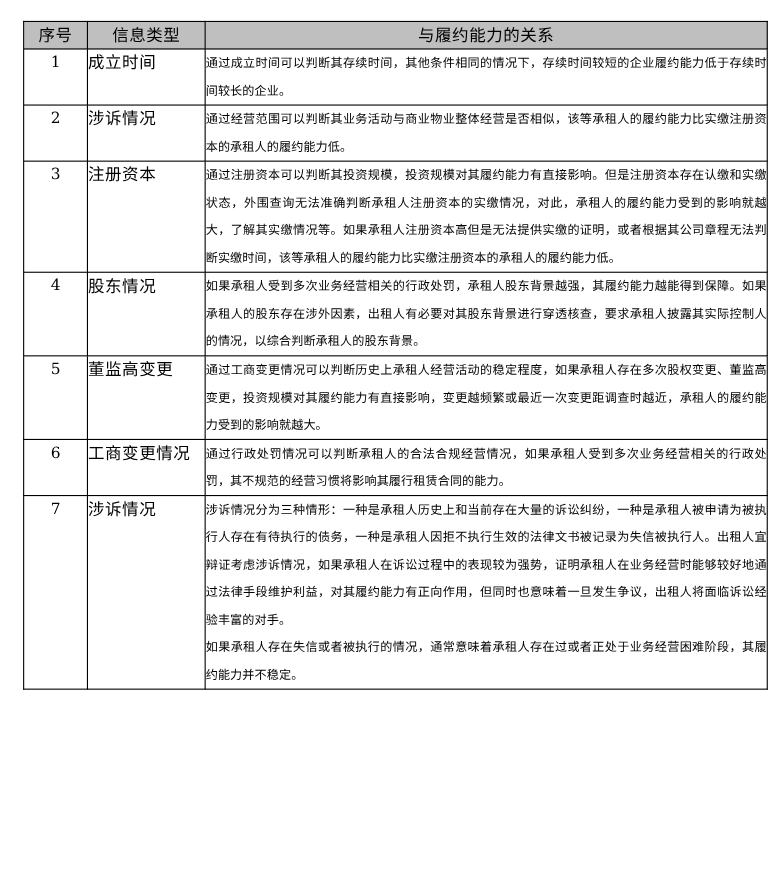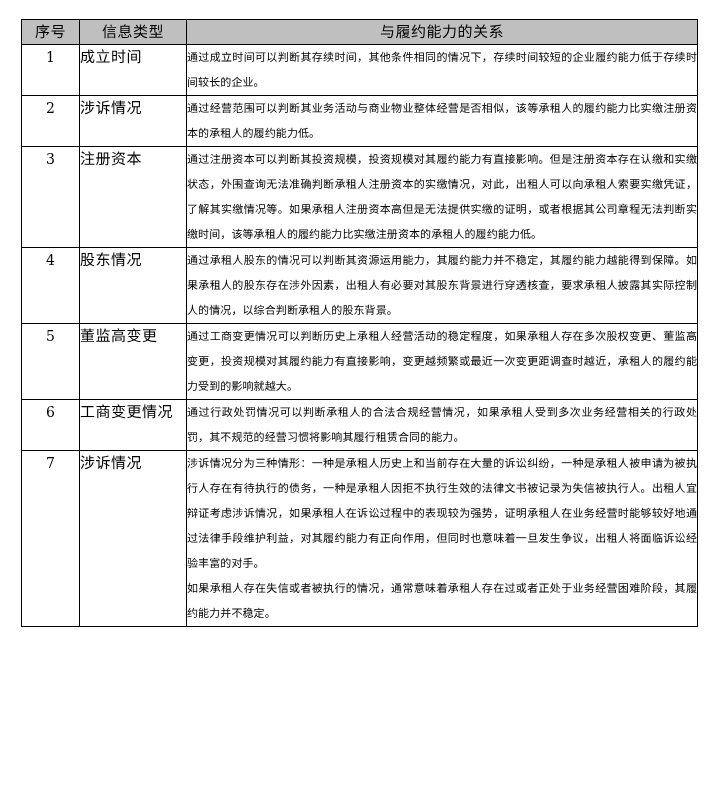--- a/index.html
+++ b/index.html
@@ -125,7 +125,7 @@
           <td class="cell-index">3</td>
           <td class="cell-category">注册资本</td>
           <td class="cell-relation">
-            <p>通过注册资本可以判断其投资规模，投资规模对其履约能力有直接影响。但是注册资本存在认缴和实缴状态，外围查询无法准确判断承租人注册资本的实缴情况，对此，出租人可以向承租人索要实缴凭证，了解其实缴情况等。如果承租人注册资本高但是无法提供实缴的证明，或者根据其公司章程无法判断实缴时间，该等承租人的履约能力比实缴注册资本的承租人的履约能力低。</p>
+            <p>通过注册资本可以判断其投资规模，投资规模对其履约能力有直接影响。但是注册资本存在认缴和实缴状态，外围查询无法准确判断承租人注册资本的实缴情况，对此，承租人的履约能力受到的影响就越大，了解其实缴情况等。如果承租人注册资本高但是无法提供实缴的证明，或者根据其公司章程无法判断实缴时间，该等承租人的履约能力比实缴注册资本的承租人的履约能力低。</p>
           </td>
         </tr>
         <tr>

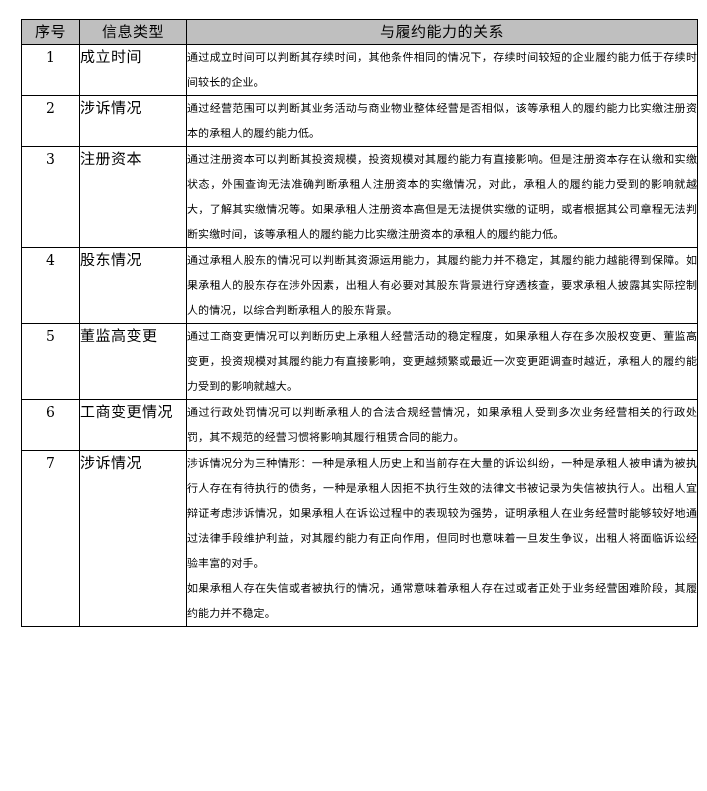--- a/index.html
+++ b/index.html
@@ -132,7 +132,7 @@
           <td class="cell-index">4</td>
           <td class="cell-category">股东情况</td>
           <td class="cell-relation">
-            <p>通过承租人股东的情况可以判断其资源运用能力，其履约能力并不稳定，其履约能力越能得到保障。如果承租人的股东存在涉外因素，出租人有必要对其股东背景进行穿透核查，要求承租人披露其实际控制人的情况，以综合判断承租人的股东背景。</p>
+            <p>如果承租人受到多次业务经营相关的行政处罚，承租人股东背景越强，其履约能力越能得到保障。如果承租人的股东存在涉外因素，出租人有必要对其股东背景进行穿透核查，要求承租人披露其实际控制人的情况，以综合判断承租人的股东背景。</p>
           </td>
         </tr>
         <tr>

